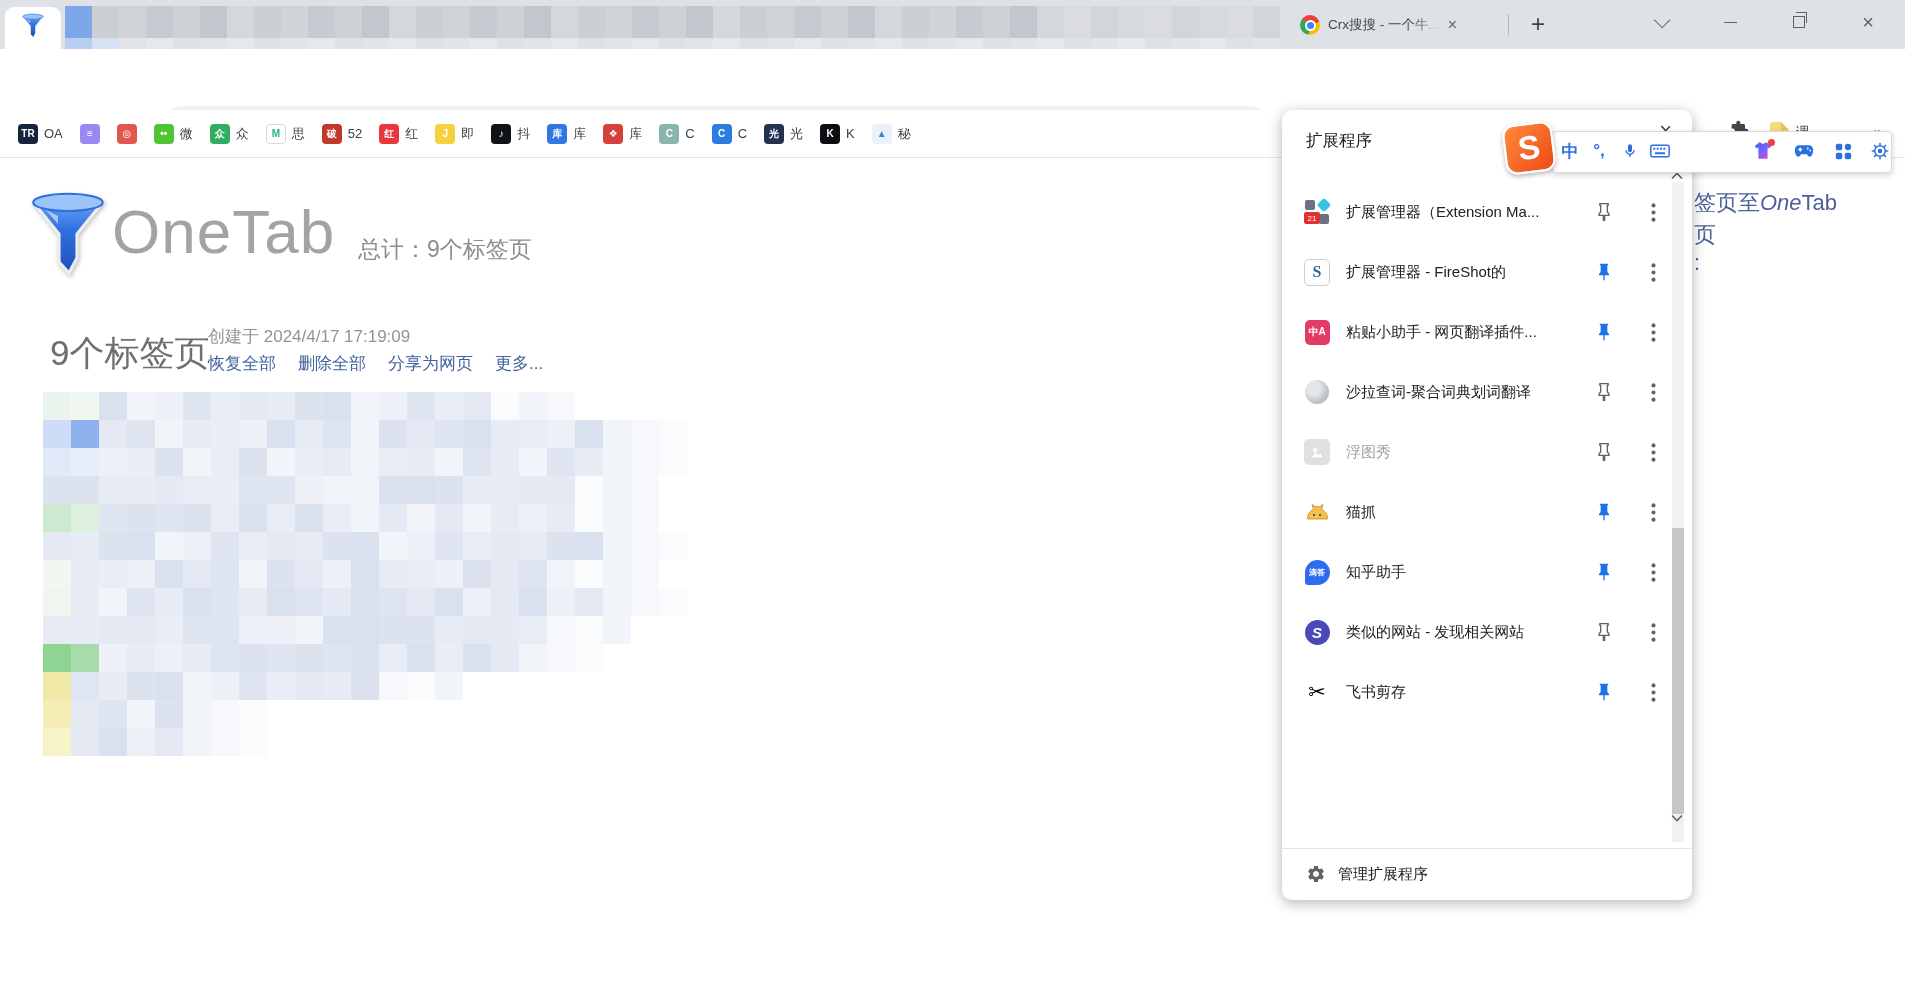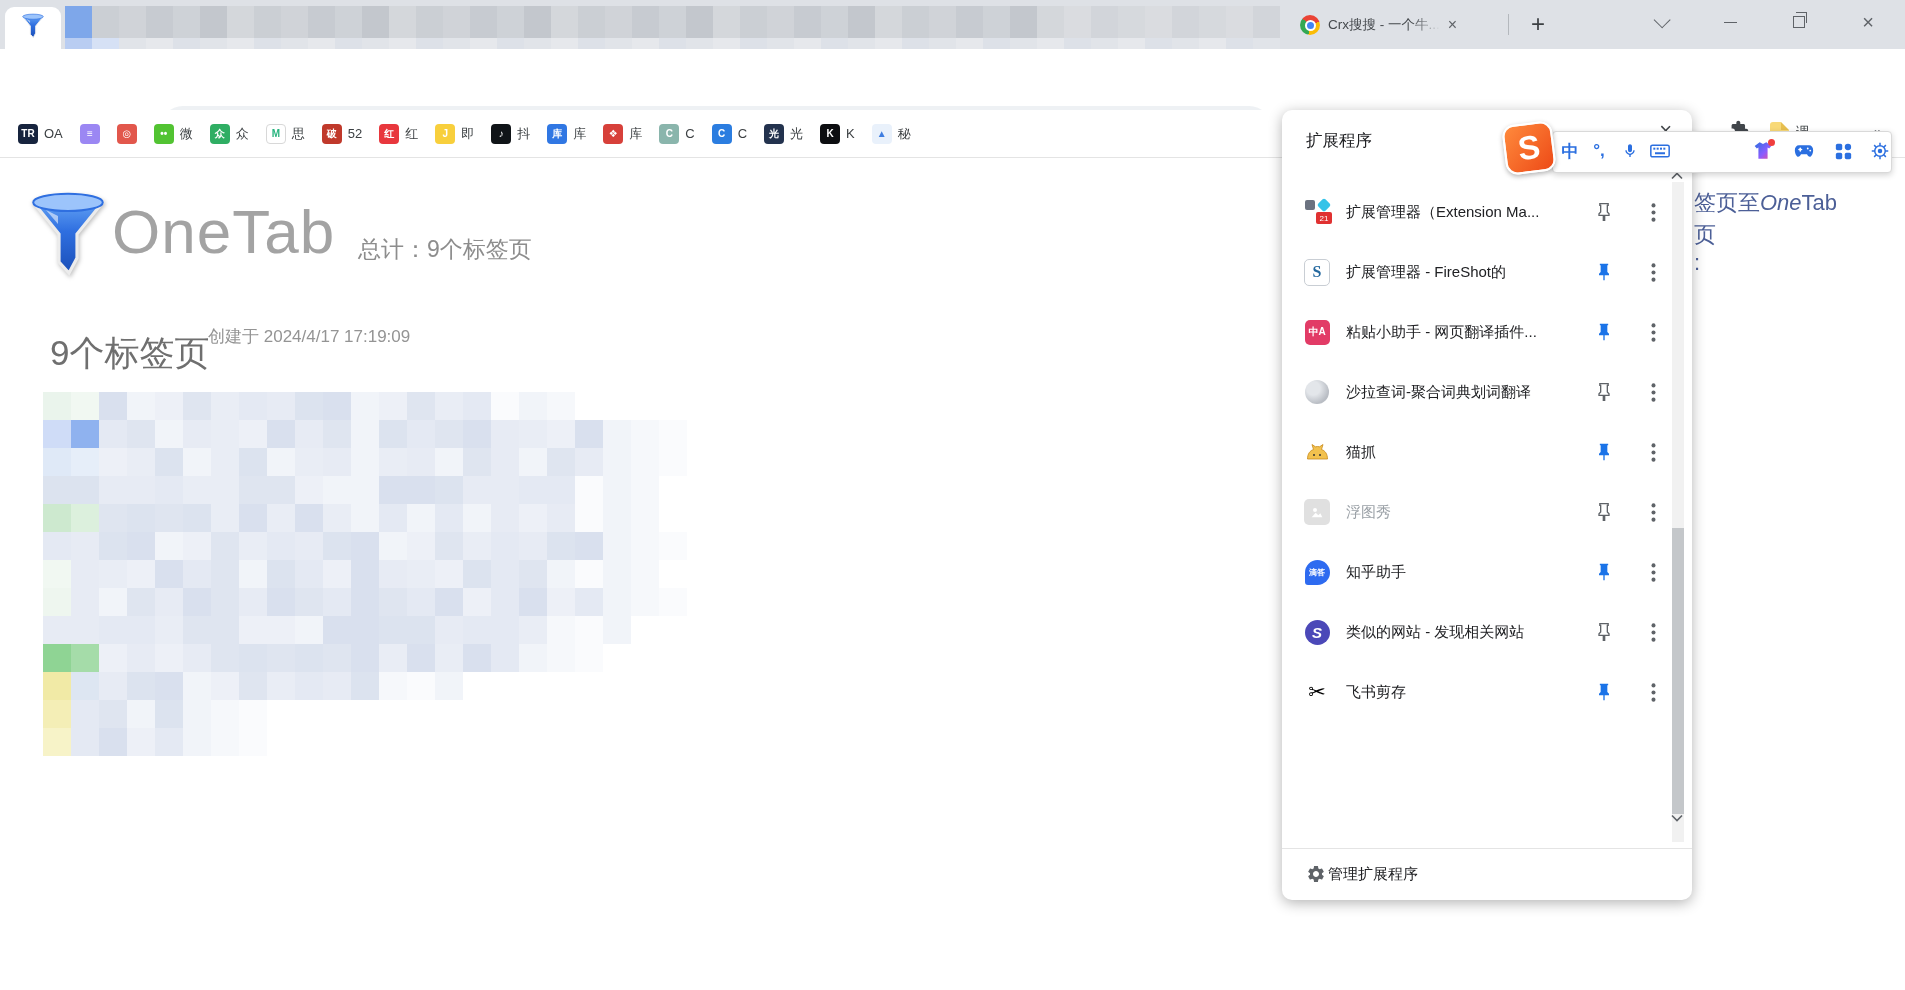--- a/index.html
+++ b/index.html
@@ -710,7 +710,7 @@
         <span style="position:absolute;left:1px;top:1px;width:10px;height:10px;background:#6b7280;border-radius:2px"></span>
         <span style="position:absolute;left:15px;top:1px;width:10px;height:10px;background:#35c3e8;border-radius:2px;transform:rotate(45deg)"></span>
         <span style="position:absolute;left:15px;top:15px;width:10px;height:10px;background:#6b7280;border-radius:2px"></span>
-        <span style="position:absolute;left:12px;top:13px;min-width:14px;height:12px;background:#e03131;border-radius:2px;color:#fff;font-size:8px;font-weight:normal;display:flex;align-items:center;justify-content:center;padding:0 1px">21</span>
+        <span style="position:absolute;left:0px;top:13px;min-width:14px;height:12px;background:#e03131;border-radius:2px;color:#fff;font-size:8px;font-weight:normal;display:flex;align-items:center;justify-content:center;padding:0 1px">21</span>
             </span>
           </span>
           <span class="ext-label">扩展管理器（Extension Ma...</span>

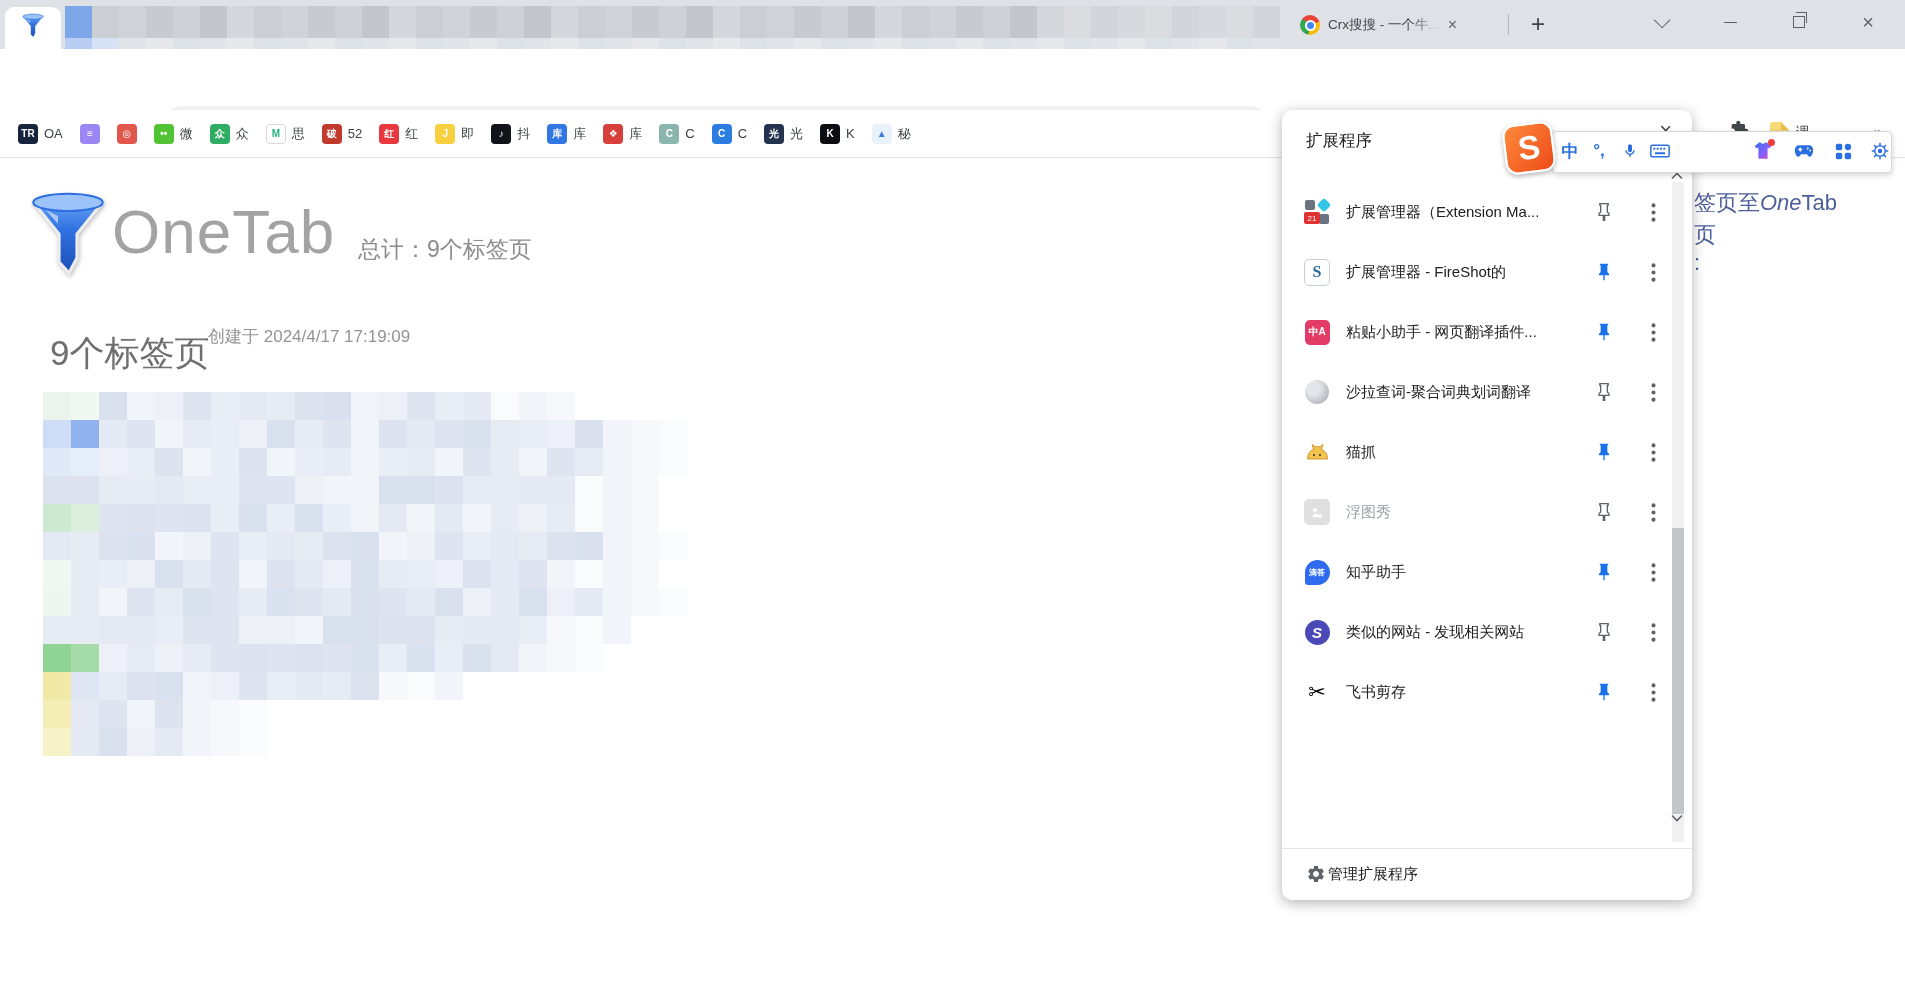--- a/index.html
+++ b/index.html
@@ -436,6 +436,12 @@
 
   <div class="group-title">9个标签页</div>
   <div class="group-meta">创建于 2024/4/17 17:19:09</div>
+  <div class="group-links" id="groupLinks">
+      <span style="color: rgb(68, 99, 158);">恢复全部</span>
+      <span style="color: rgb(68, 99, 158);">删除全部</span>
+      <span style="color: rgb(68, 99, 158);">分享为网页</span>
+      <span style="color: rgb(68, 99, 158);">更多...</span>
+    </div>
 
   <div id="contentMosaic">
       <div class="mcell" style="left: 0px; top: 0px; width: 28px; height: 28px; background: rgb(234, 244, 236);"></div>

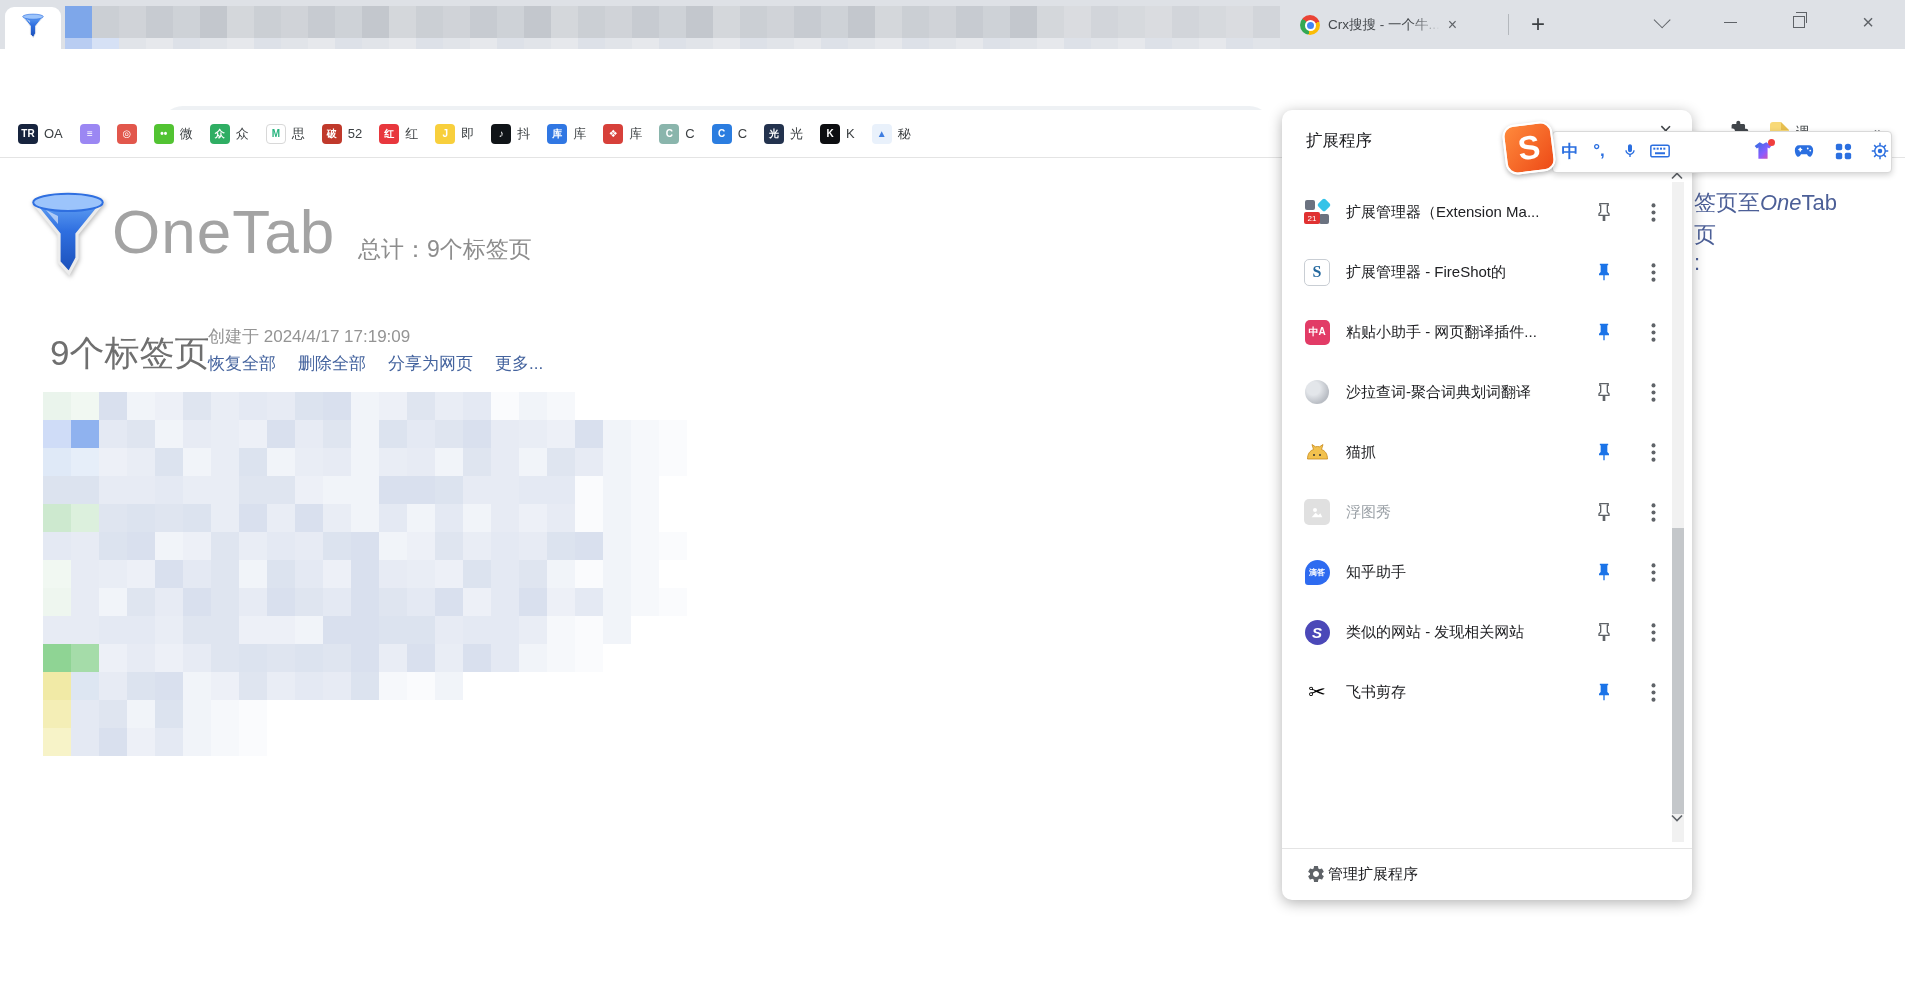--- a/index.html
+++ b/index.html
@@ -796,17 +796,18 @@
           </span>
         </div>
         <div class="ext-item">
-          <span class="ext-icn" style="">
-            <svg width="24" height="24" viewBox="0 0 24 24">
-              <path fill="#f2c14e" stroke="#c98a1b" stroke-width=".8" d="M2.5 19c0-5 2.5-8.5 6-9.5L7 4.5l3.5 2.3c1.2-.4 2.8-.4 4 0L18 4.5l-1.5 5c3.5 1 6 4.5 6 9.5z"></path>
-              <circle cx="9" cy="15" r="1" fill="#333"></circle>
-              <circle cx="15" cy="15" r="1" fill="#333"></circle>
-            </svg>
-          </span>
-          <span class="ext-label">猫抓</span>
+          <span class="ext-icn dis" style="filter:grayscale(1);opacity:.8;">
+            <span class="sqicon" style="width:26px;height:26px;background:#d8d9db">
+              <svg width="16" height="16" viewBox="0 0 24 24">
+                <circle cx="9" cy="9" r="3" fill="#fff"></circle>
+                <path d="M4 20l6-7 4 4 3-3 3 6z" fill="#fff"></path>
+              </svg>
+            </span>
+          </span>
+          <span class="ext-label dis">浮图秀</span>
           <span class="pinbox">
             <svg width="20" height="20" viewBox="0 0 24 24">
-              <path fill="#1a73e8" d="M16 12V4h1V2H7v2h1v8l-2 2v2h5.2v6h1.6v-6H18v-2z"></path>
+              <path fill="none" stroke="#5f6368" stroke-width="1.6" d="M16 12V4h1V2H7v2h1v8l-2 2v2h5.2v6h1.6v-6H18v-2z"></path>
             </svg>
           </span>
           <span class="dotsbox">
@@ -820,18 +821,17 @@
           </span>
         </div>
         <div class="ext-item">
-          <span class="ext-icn dis" style="filter:grayscale(1);opacity:.8;">
-            <span class="sqicon" style="width:26px;height:26px;background:#d8d9db">
-              <svg width="16" height="16" viewBox="0 0 24 24">
-                <circle cx="9" cy="9" r="3" fill="#fff"></circle>
-                <path d="M4 20l6-7 4 4 3-3 3 6z" fill="#fff"></path>
-              </svg>
-            </span>
-          </span>
-          <span class="ext-label dis">浮图秀</span>
+          <span class="ext-icn" style="">
+            <svg width="24" height="24" viewBox="0 0 24 24">
+              <path fill="#f2c14e" stroke="#c98a1b" stroke-width=".8" d="M2.5 19c0-5 2.5-8.5 6-9.5L7 4.5l3.5 2.3c1.2-.4 2.8-.4 4 0L18 4.5l-1.5 5c3.5 1 6 4.5 6 9.5z"></path>
+              <circle cx="9" cy="15" r="1" fill="#333"></circle>
+              <circle cx="15" cy="15" r="1" fill="#333"></circle>
+            </svg>
+          </span>
+          <span class="ext-label">猫抓</span>
           <span class="pinbox">
             <svg width="20" height="20" viewBox="0 0 24 24">
-              <path fill="none" stroke="#5f6368" stroke-width="1.6" d="M16 12V4h1V2H7v2h1v8l-2 2v2h5.2v6h1.6v-6H18v-2z"></path>
+              <path fill="#1a73e8" d="M16 12V4h1V2H7v2h1v8l-2 2v2h5.2v6h1.6v-6H18v-2z"></path>
             </svg>
           </span>
           <span class="dotsbox">

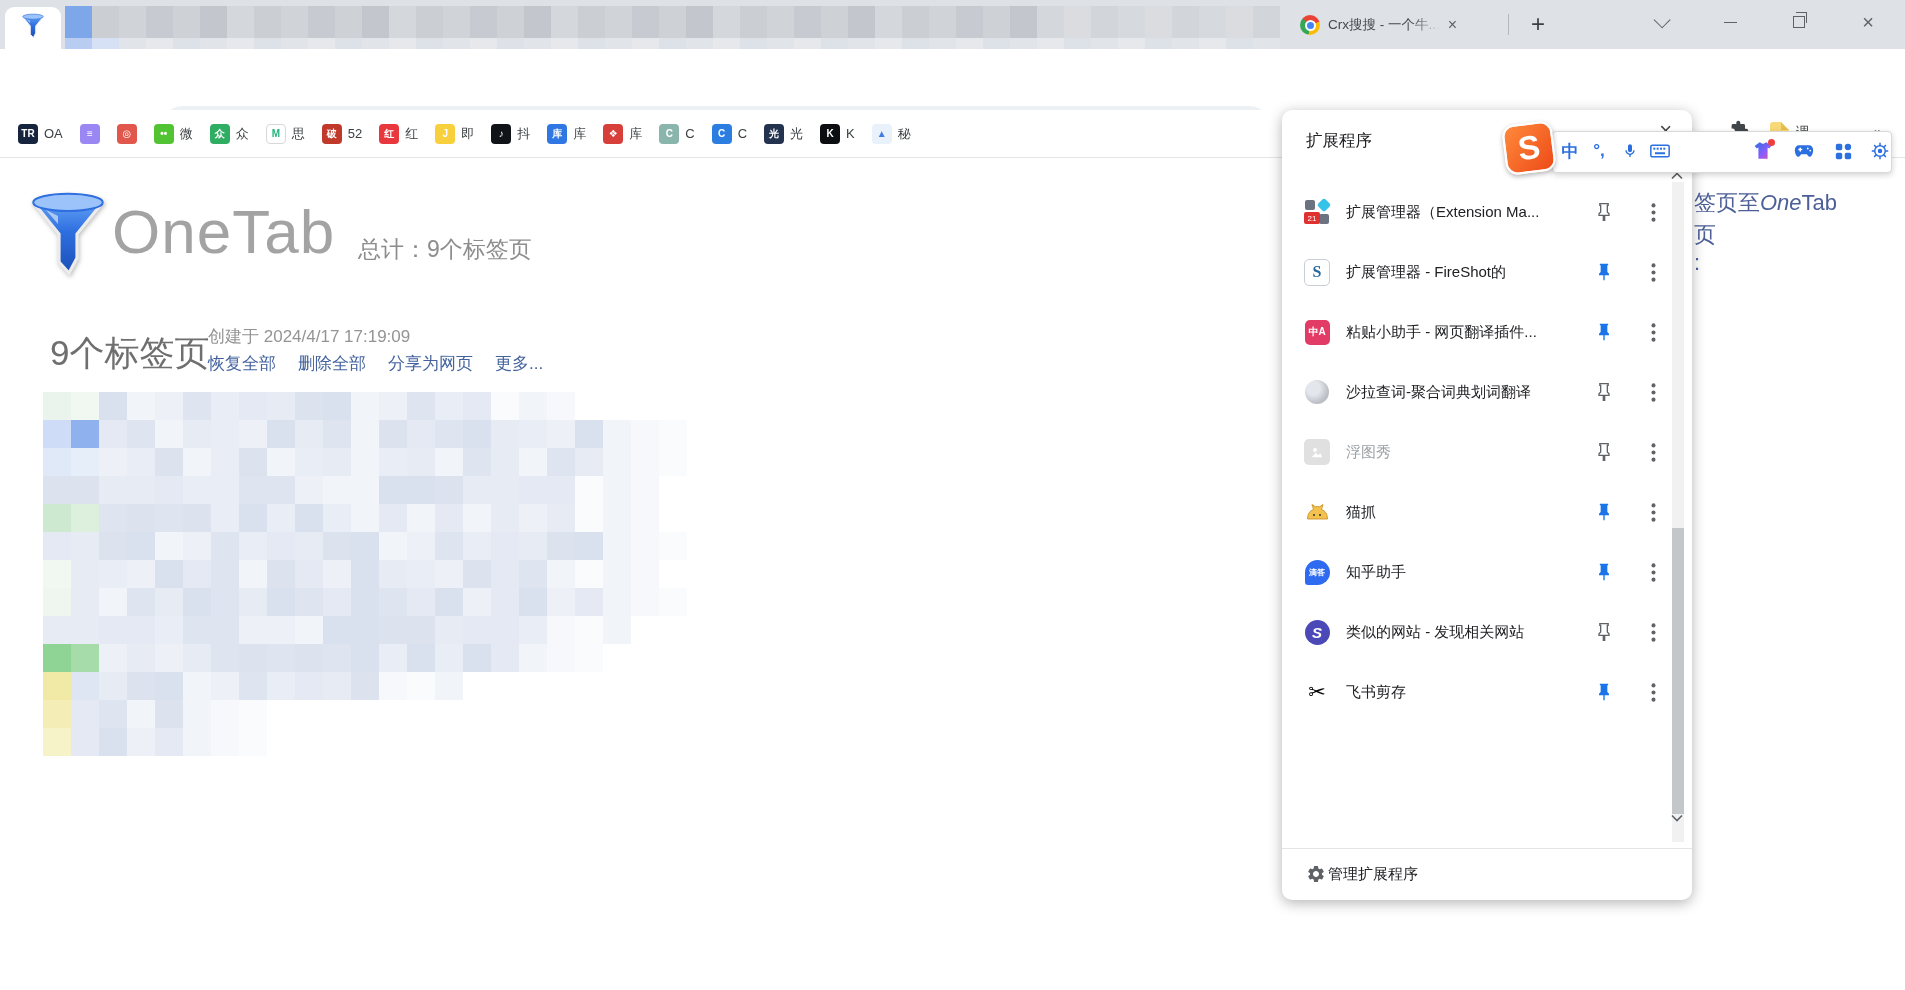--- a/index.html
+++ b/index.html
@@ -89,7 +89,7 @@
   .sb-thumb{position:absolute;right:8px;top:418px;width:12px;height:286px;background:#c4c7ca;}
   .popup-footdiv{position:absolute;left:0;top:738px;width:100%;height:1px;background:#e4e4e4;}
   .popup-footer{position:absolute;left:0;top:739px;width:100%;height:50px;display:flex;align-items:center;padding-left:24px;box-sizing:border-box;}
-  .popup-footer span{margin-left:2px;font-size:15px;color:#202124;}
+  .popup-footer span{margin-left:12px;font-size:15px;color:#202124;}
   
   .sogou-logo{position:absolute;left:1504px;top:123px;width:50px;height:50px;border-radius:12px;
      background:linear-gradient(135deg,#ff8a3c,#ed4a17);transform:rotate(-7deg);z-index:31;

